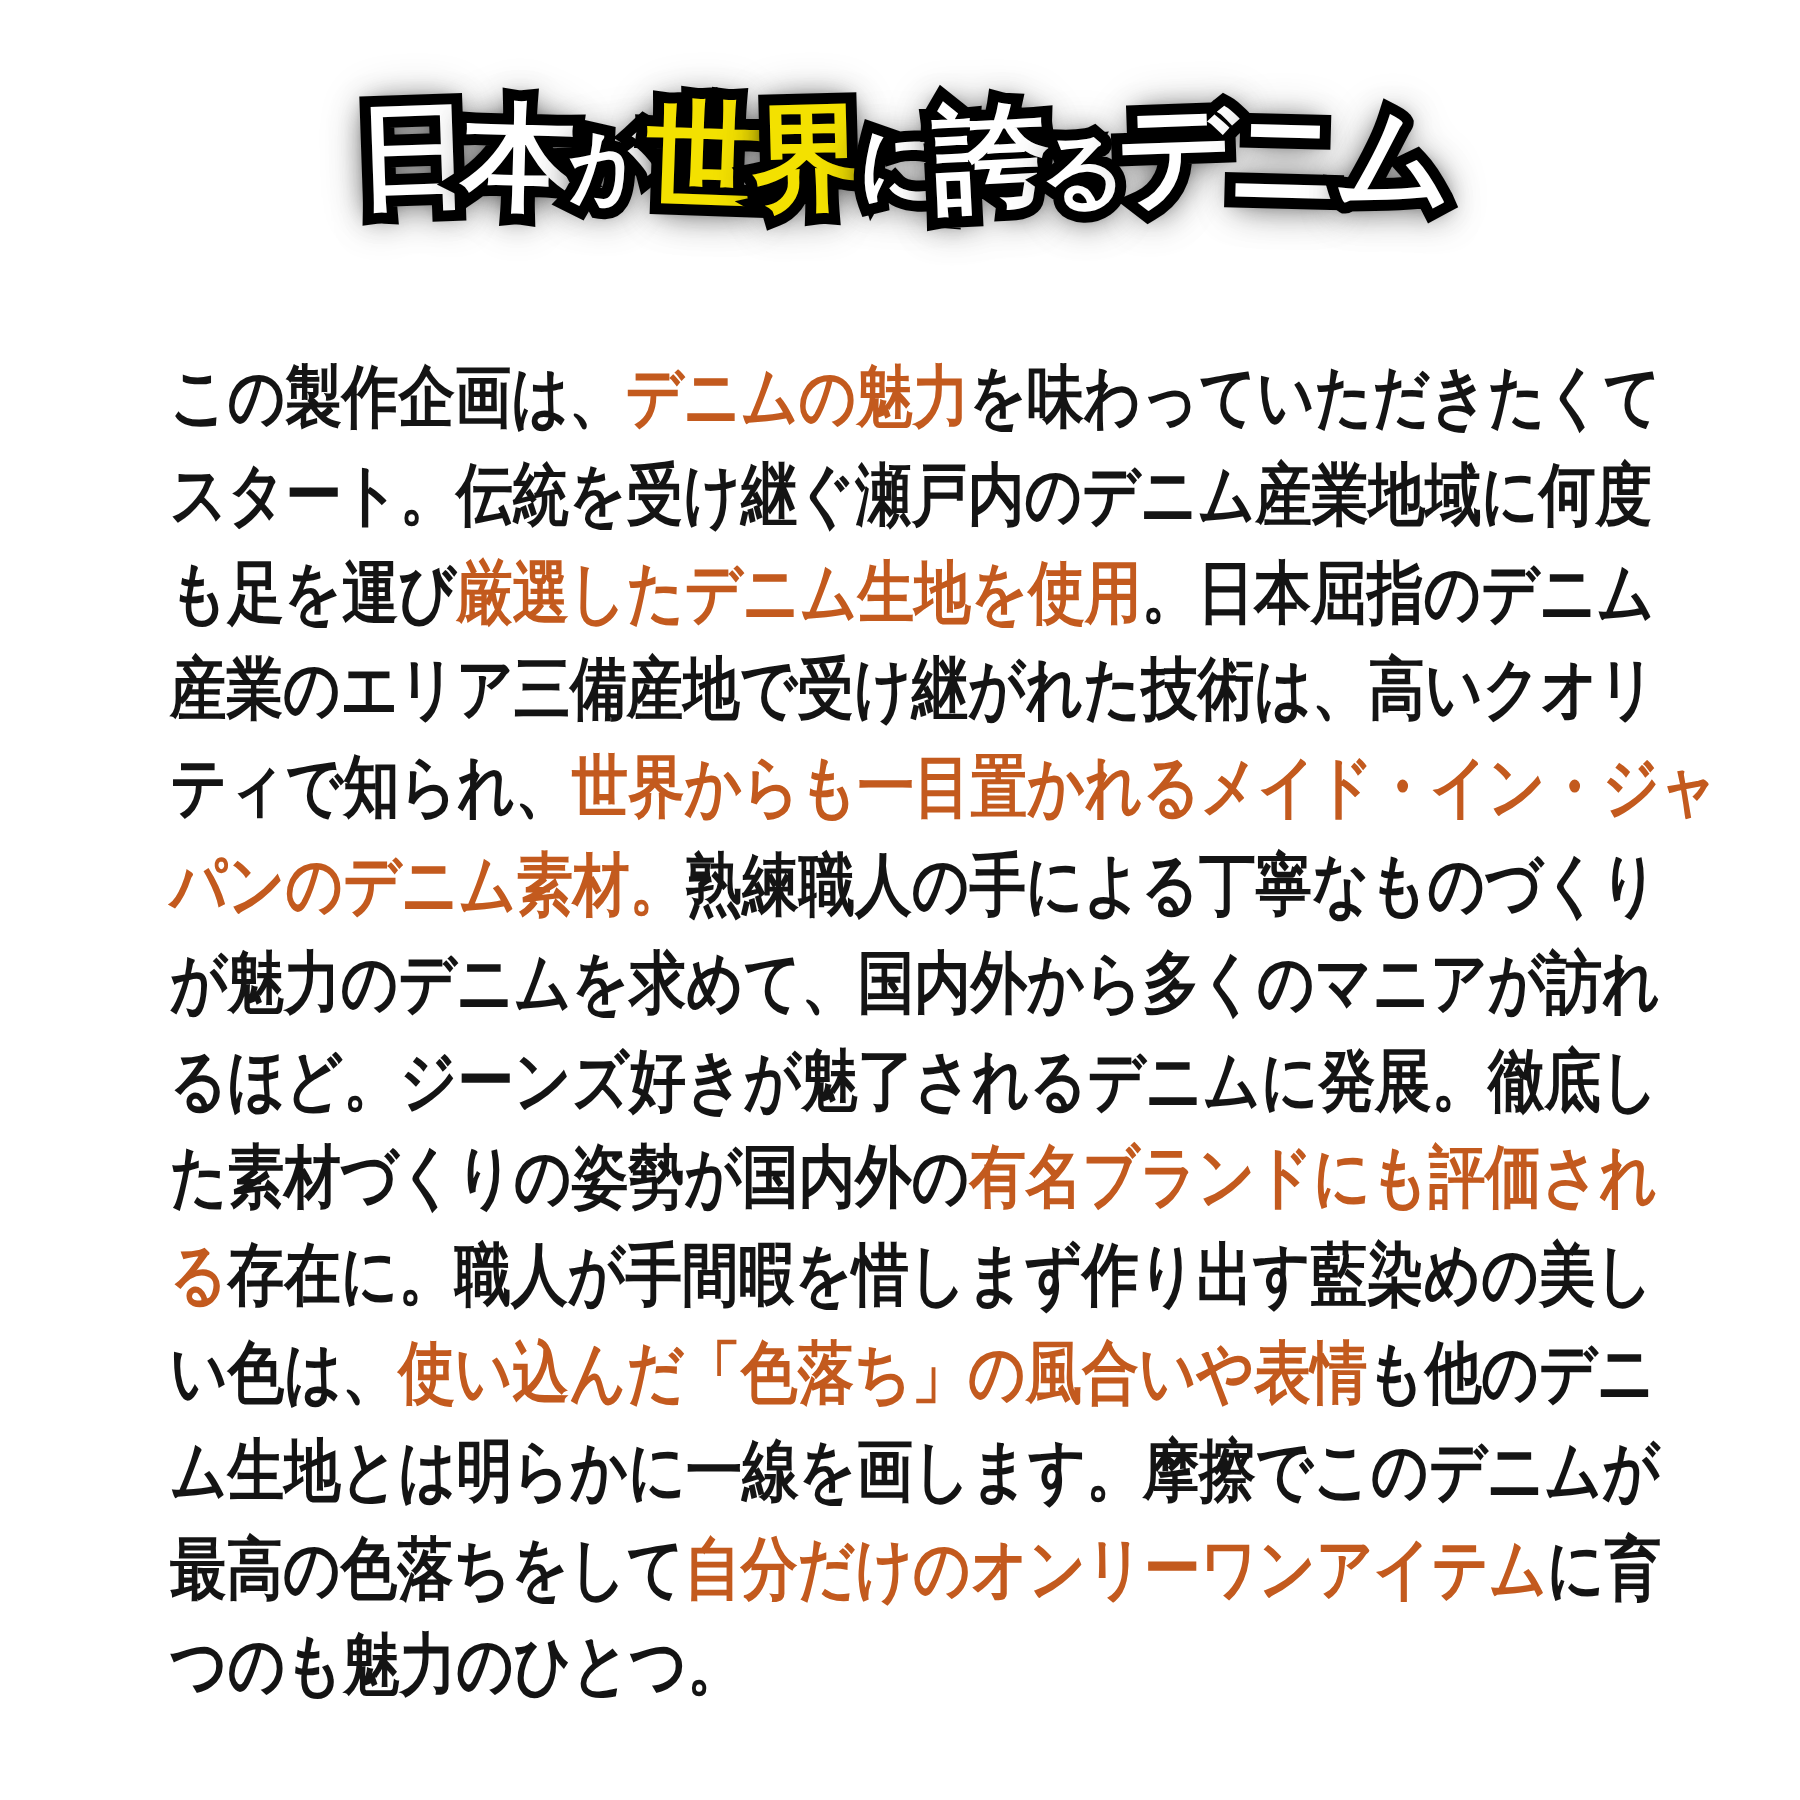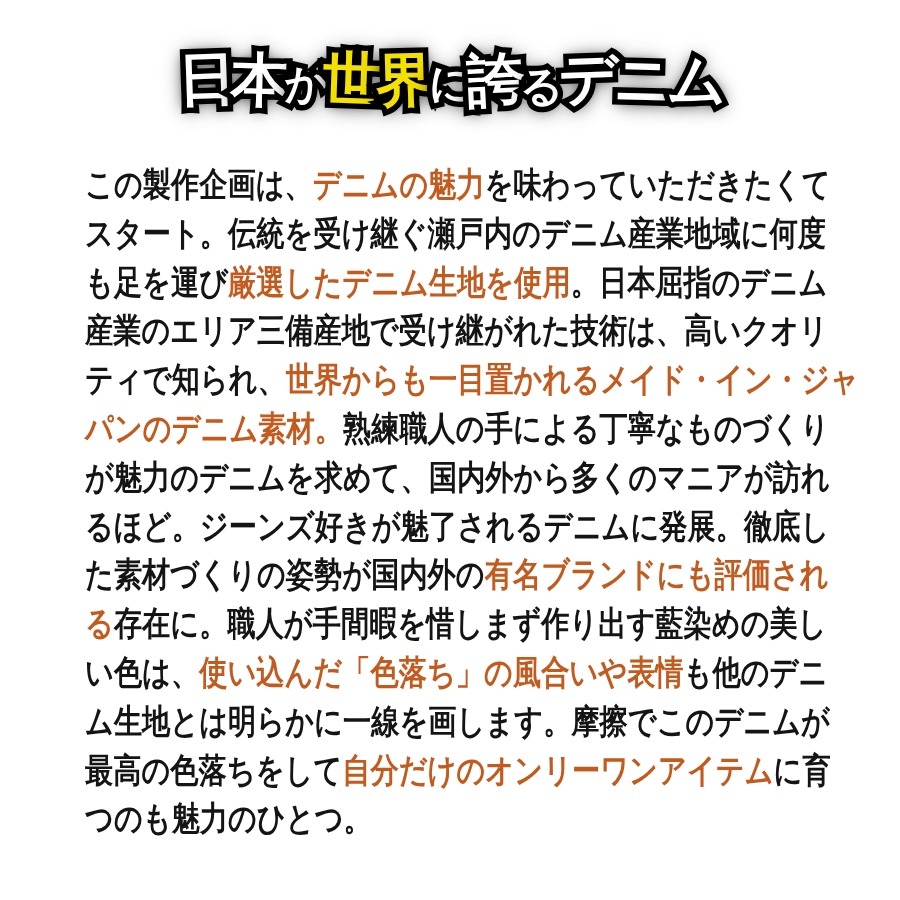--- a/index.html
+++ b/index.html
@@ -70,7 +70,7 @@
   .para {
     position: absolute;
     left: 85px;
-    top: 160px;
+    top: 175px;
     width: 760px;
   }
   .line {

